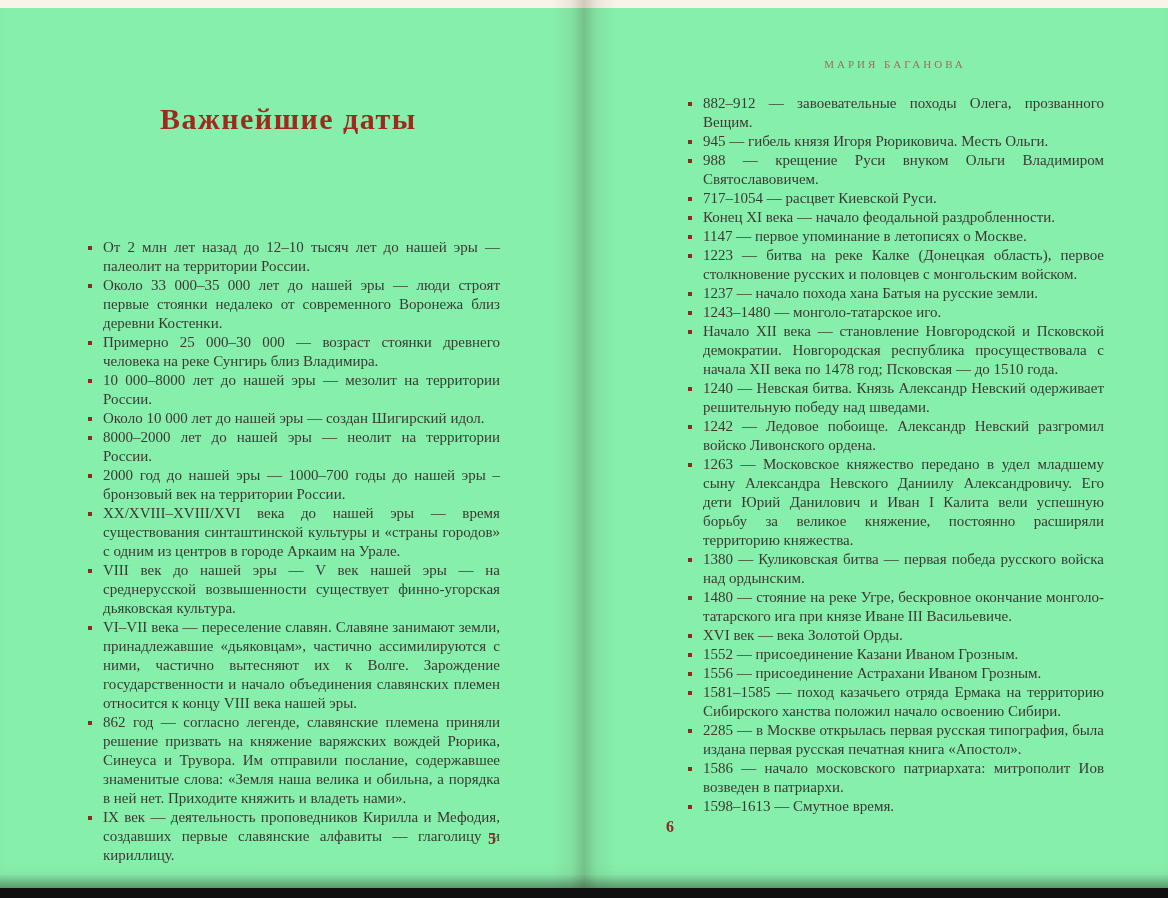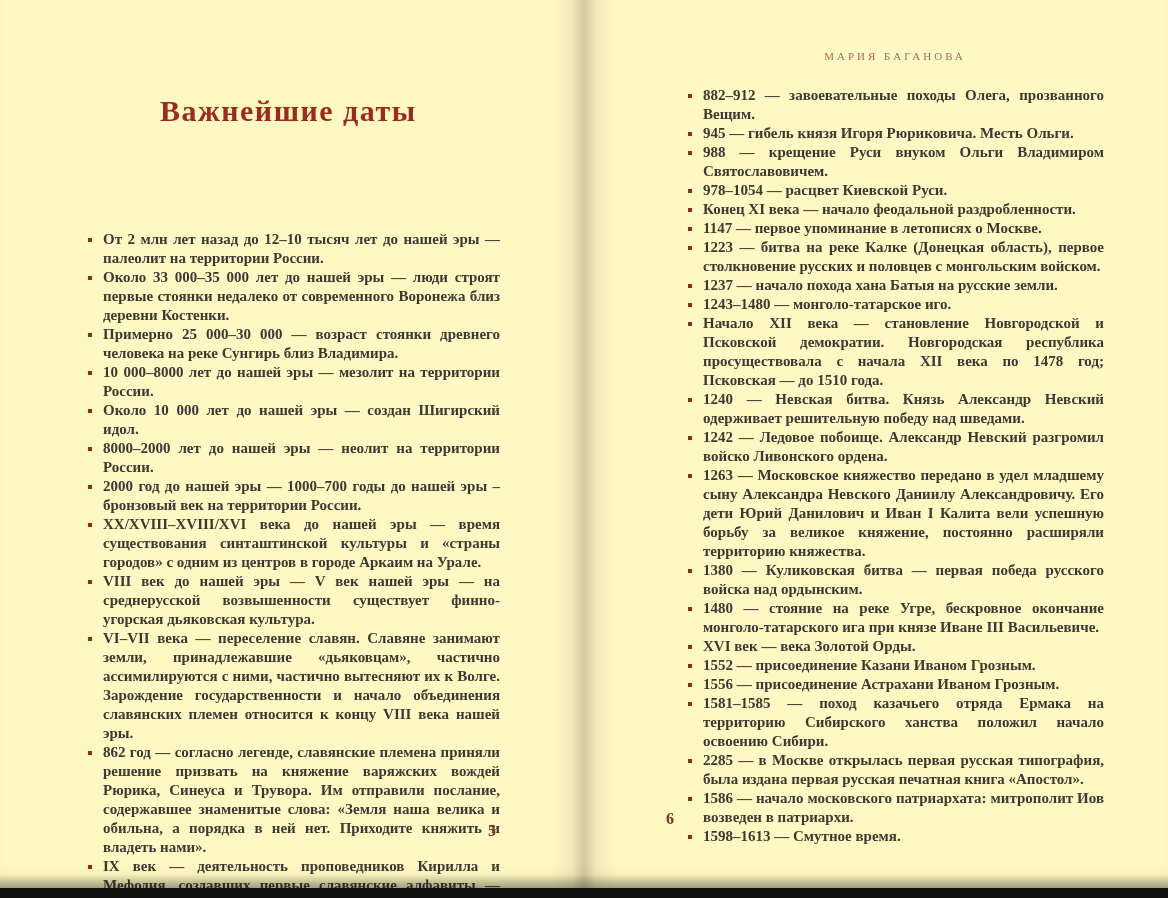--- a/index.html
+++ b/index.html
@@ -12,8 +12,8 @@
     color:#3e3833;
   }
   .page {
-    position:absolute; top:0; bottom:10px; width:584px;
-    background:#fef9c3;
+    position:absolute; top:8px; bottom:10px; width:584px;
+    background:#86efac;
     box-shadow: inset 0 -20px 24px -20px rgba(80,60,40,0.30);
   }
   .page-left  { left:0; }

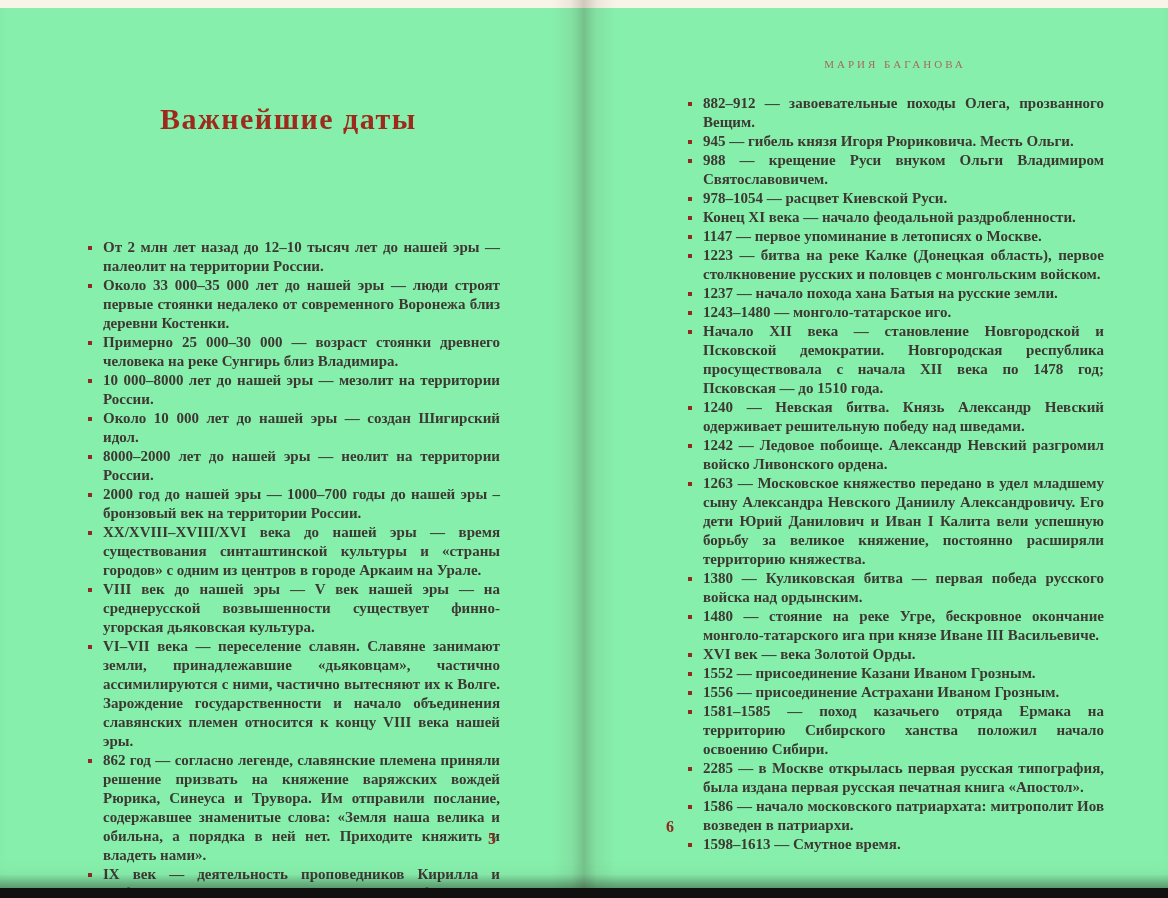--- a/index.html
+++ b/index.html
@@ -55,7 +55,6 @@
     list-style:none; margin:0; padding:0;
     font-size:15px; line-height:19px;
     text-align:justify;
-    font-weight:bold;
   }
   .entries-left  { left:86px;  top:230px; width:414px; }
   .entries-right { left:102px; top:86px;  width:418px; }

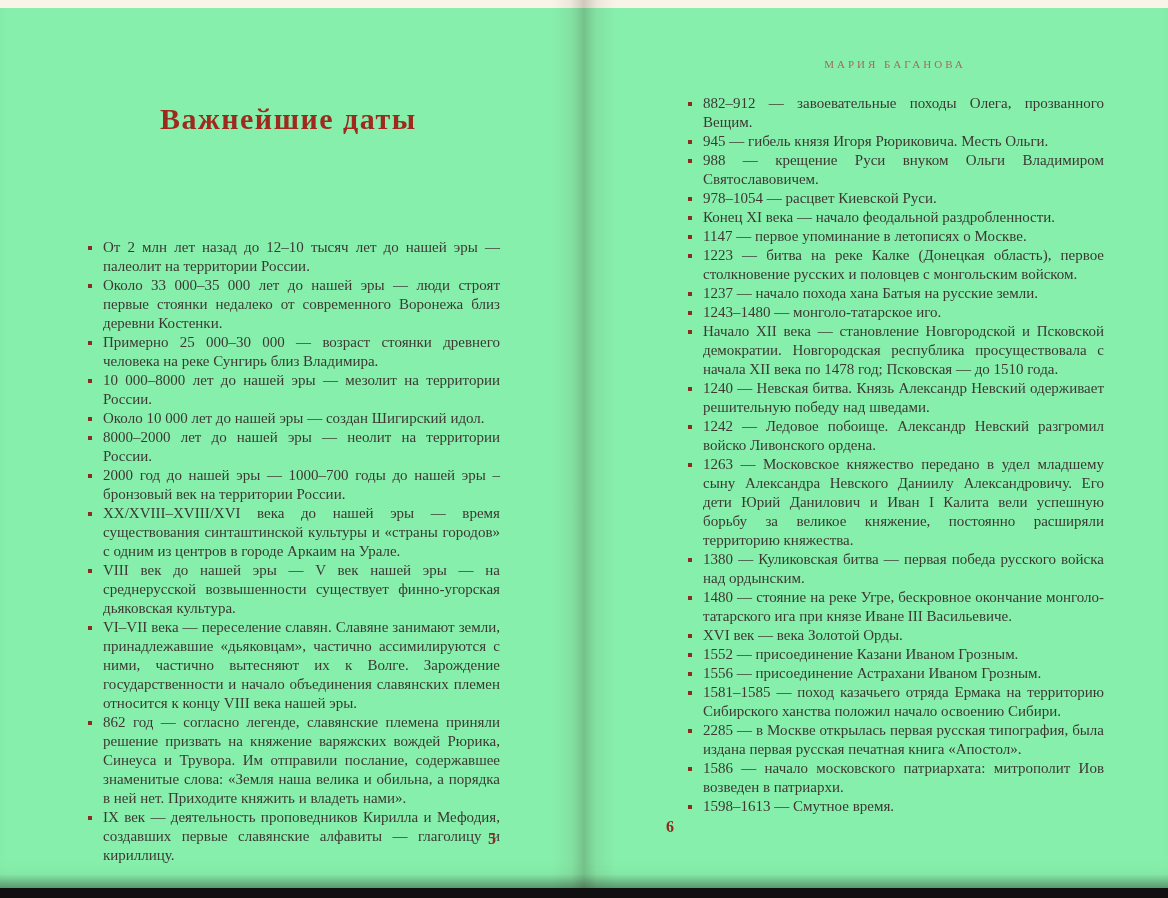--- a/index.html
+++ b/index.html
@@ -102,7 +102,7 @@
         <li><span class="bullet"></span><span class="entry-text">882–912 — завоевательные походы Олега, прозванного Вещим.</span></li>
         <li><span class="bullet"></span><span class="entry-text">945 — гибель князя Игоря Рюриковича. Месть Ольги.</span></li>
         <li><span class="bullet"></span><span class="entry-text">988 — крещение Руси внуком Ольги Владимиром Святославовичем.</span></li>
-        <li><span class="bullet"></span><span class="entry-text">978–1054 — расцвет Киевской Руси.</span></li>
+        <li><span class="bullet"></span><span class="entry-text">717–1054 — расцвет Киевской Руси.</span></li>
         <li><span class="bullet"></span><span class="entry-text">Конец XI века — начало феодальной раздробленности.</span></li>
         <li><span class="bullet"></span><span class="entry-text">1147 — первое упоминание в летописях о Москве.</span></li>
         <li><span class="bullet"></span><span class="entry-text">1223 — битва на реке Калке (Донецкая область), первое столкновение русских и половцев с монгольским войском.</span></li>

